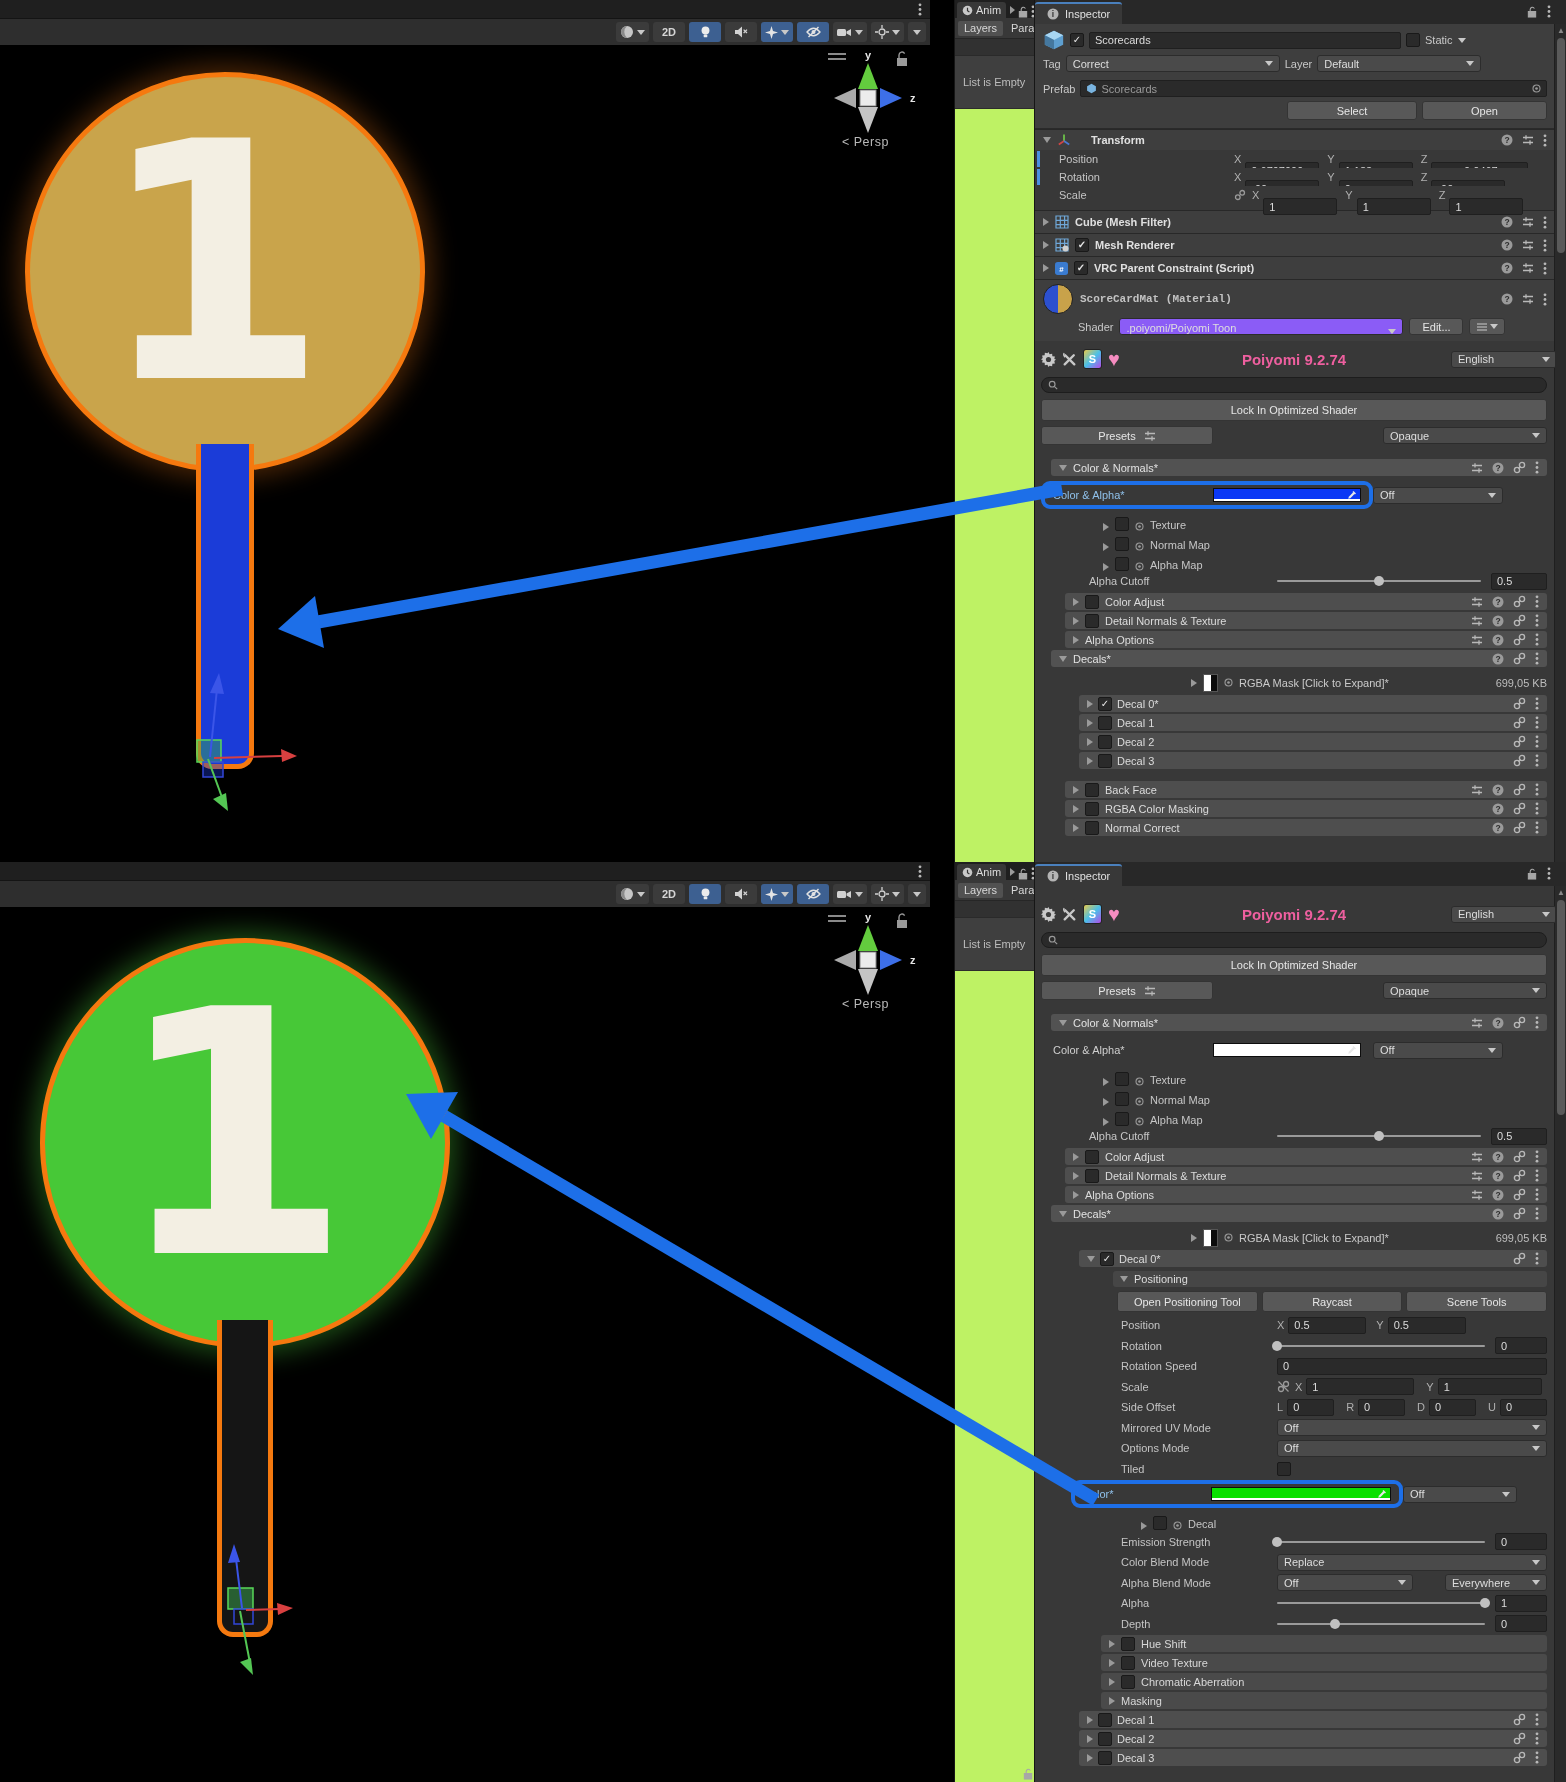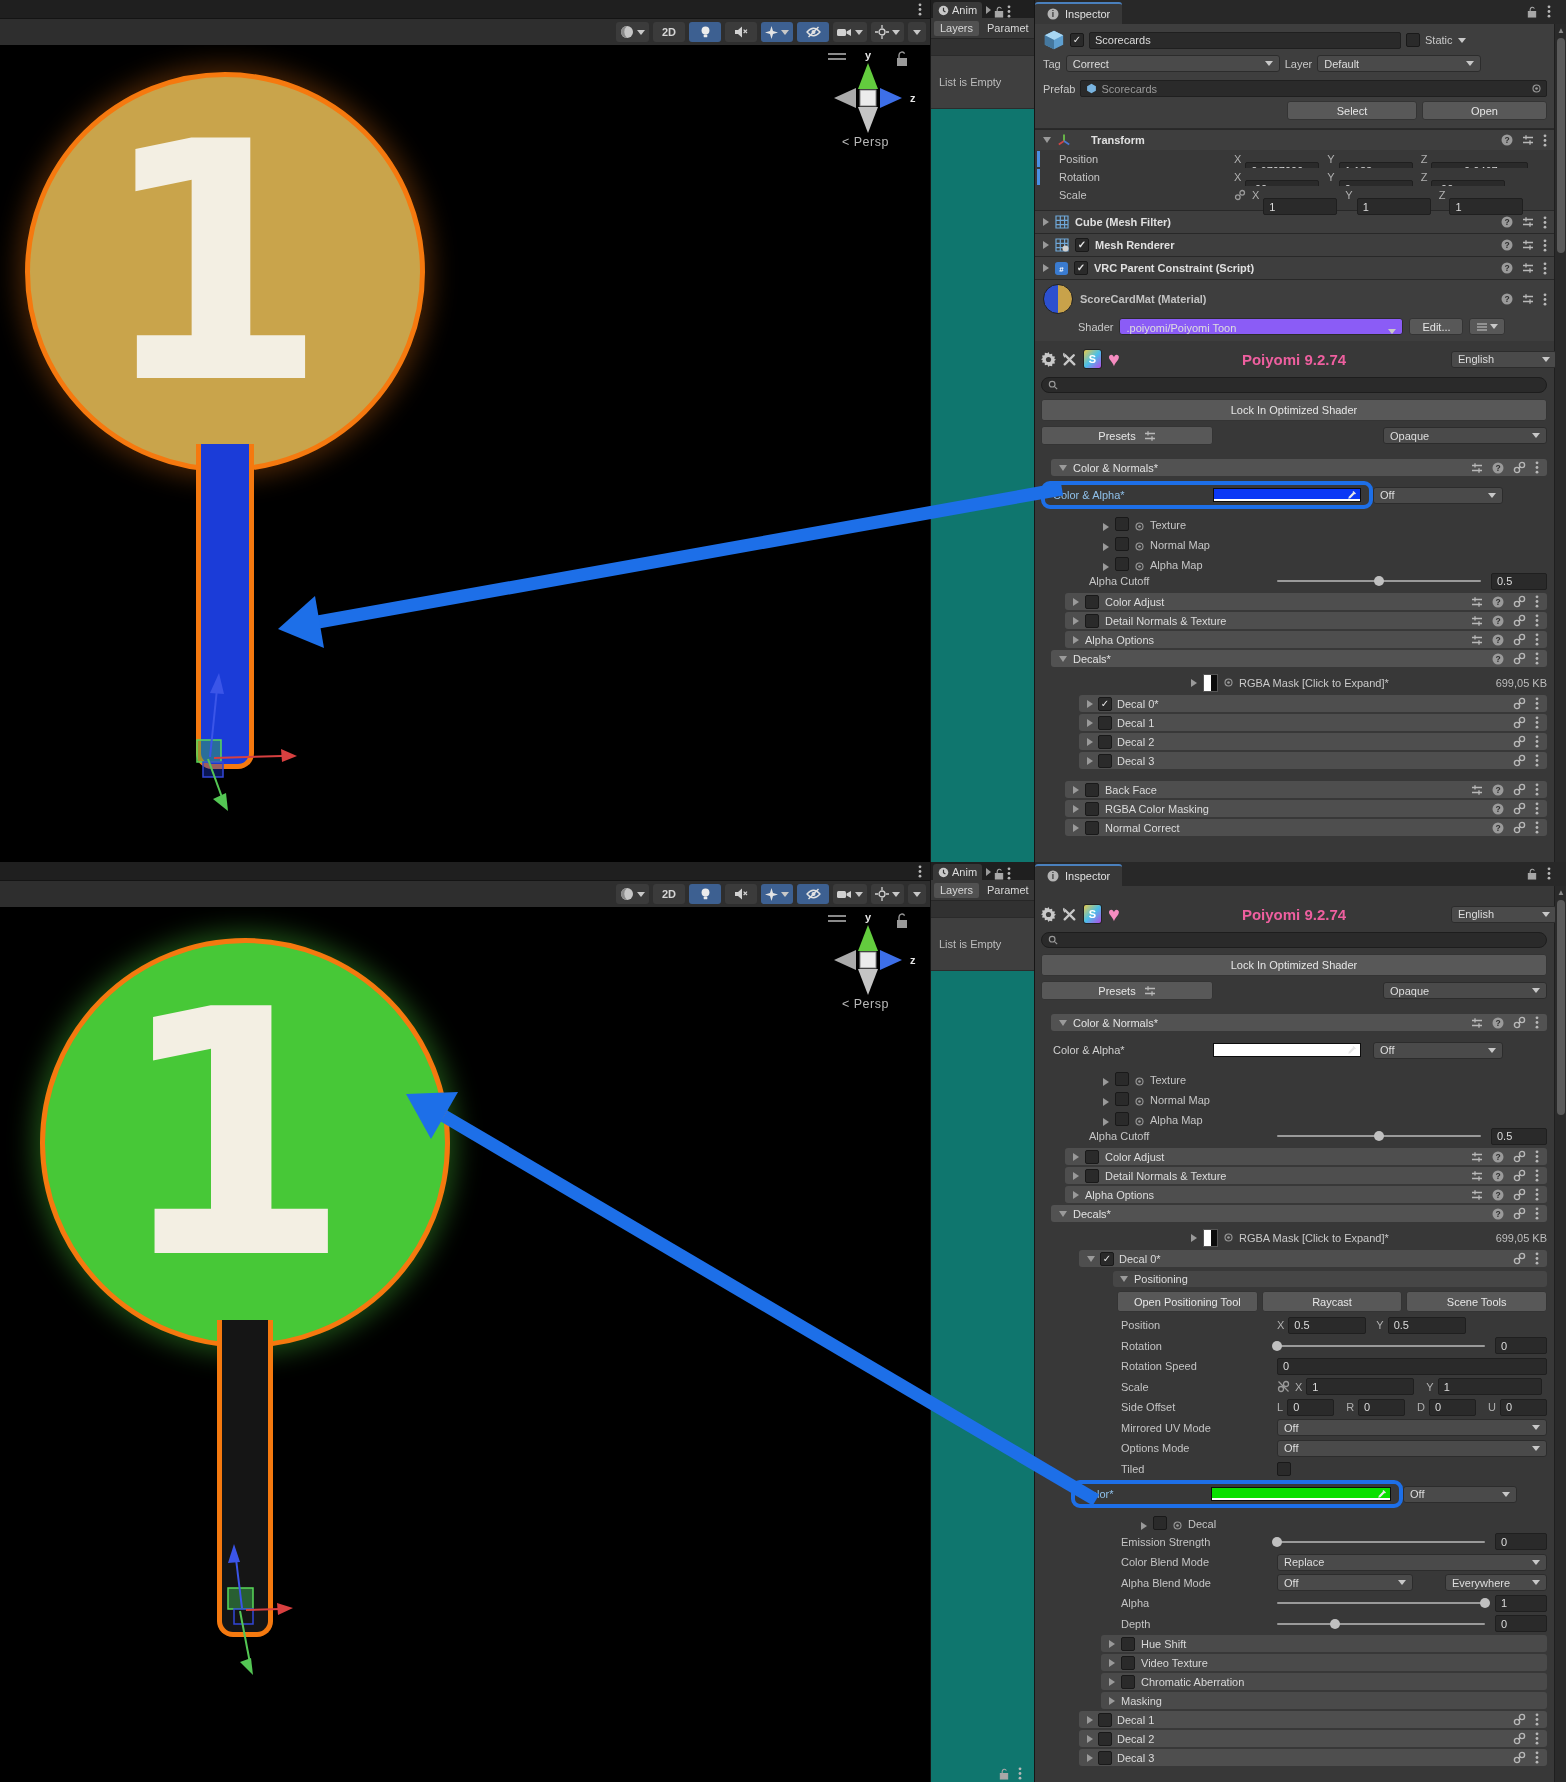--- a/index.html
+++ b/index.html
@@ -31,7 +31,7 @@
   .gz{position:absolute;pointer-events:none;}
 
   
-  .animp{position:absolute;left:930px;top:0;width:104px;height:100%;background:#0f766e;
+  .animp{position:absolute;left:954px;top:0;width:104px;height:100%;background:#bef264;
          border-left:1px solid #161616;overflow:hidden;}
   .a-tabstrip{height:18px;background:#1f1f1f;display:flex;align-items:flex-end;gap:3px;padding-left:2px;}
   .a-tab{height:16px;background:#383838;border-radius:3px 3px 0 0;display:flex;align-items:center;

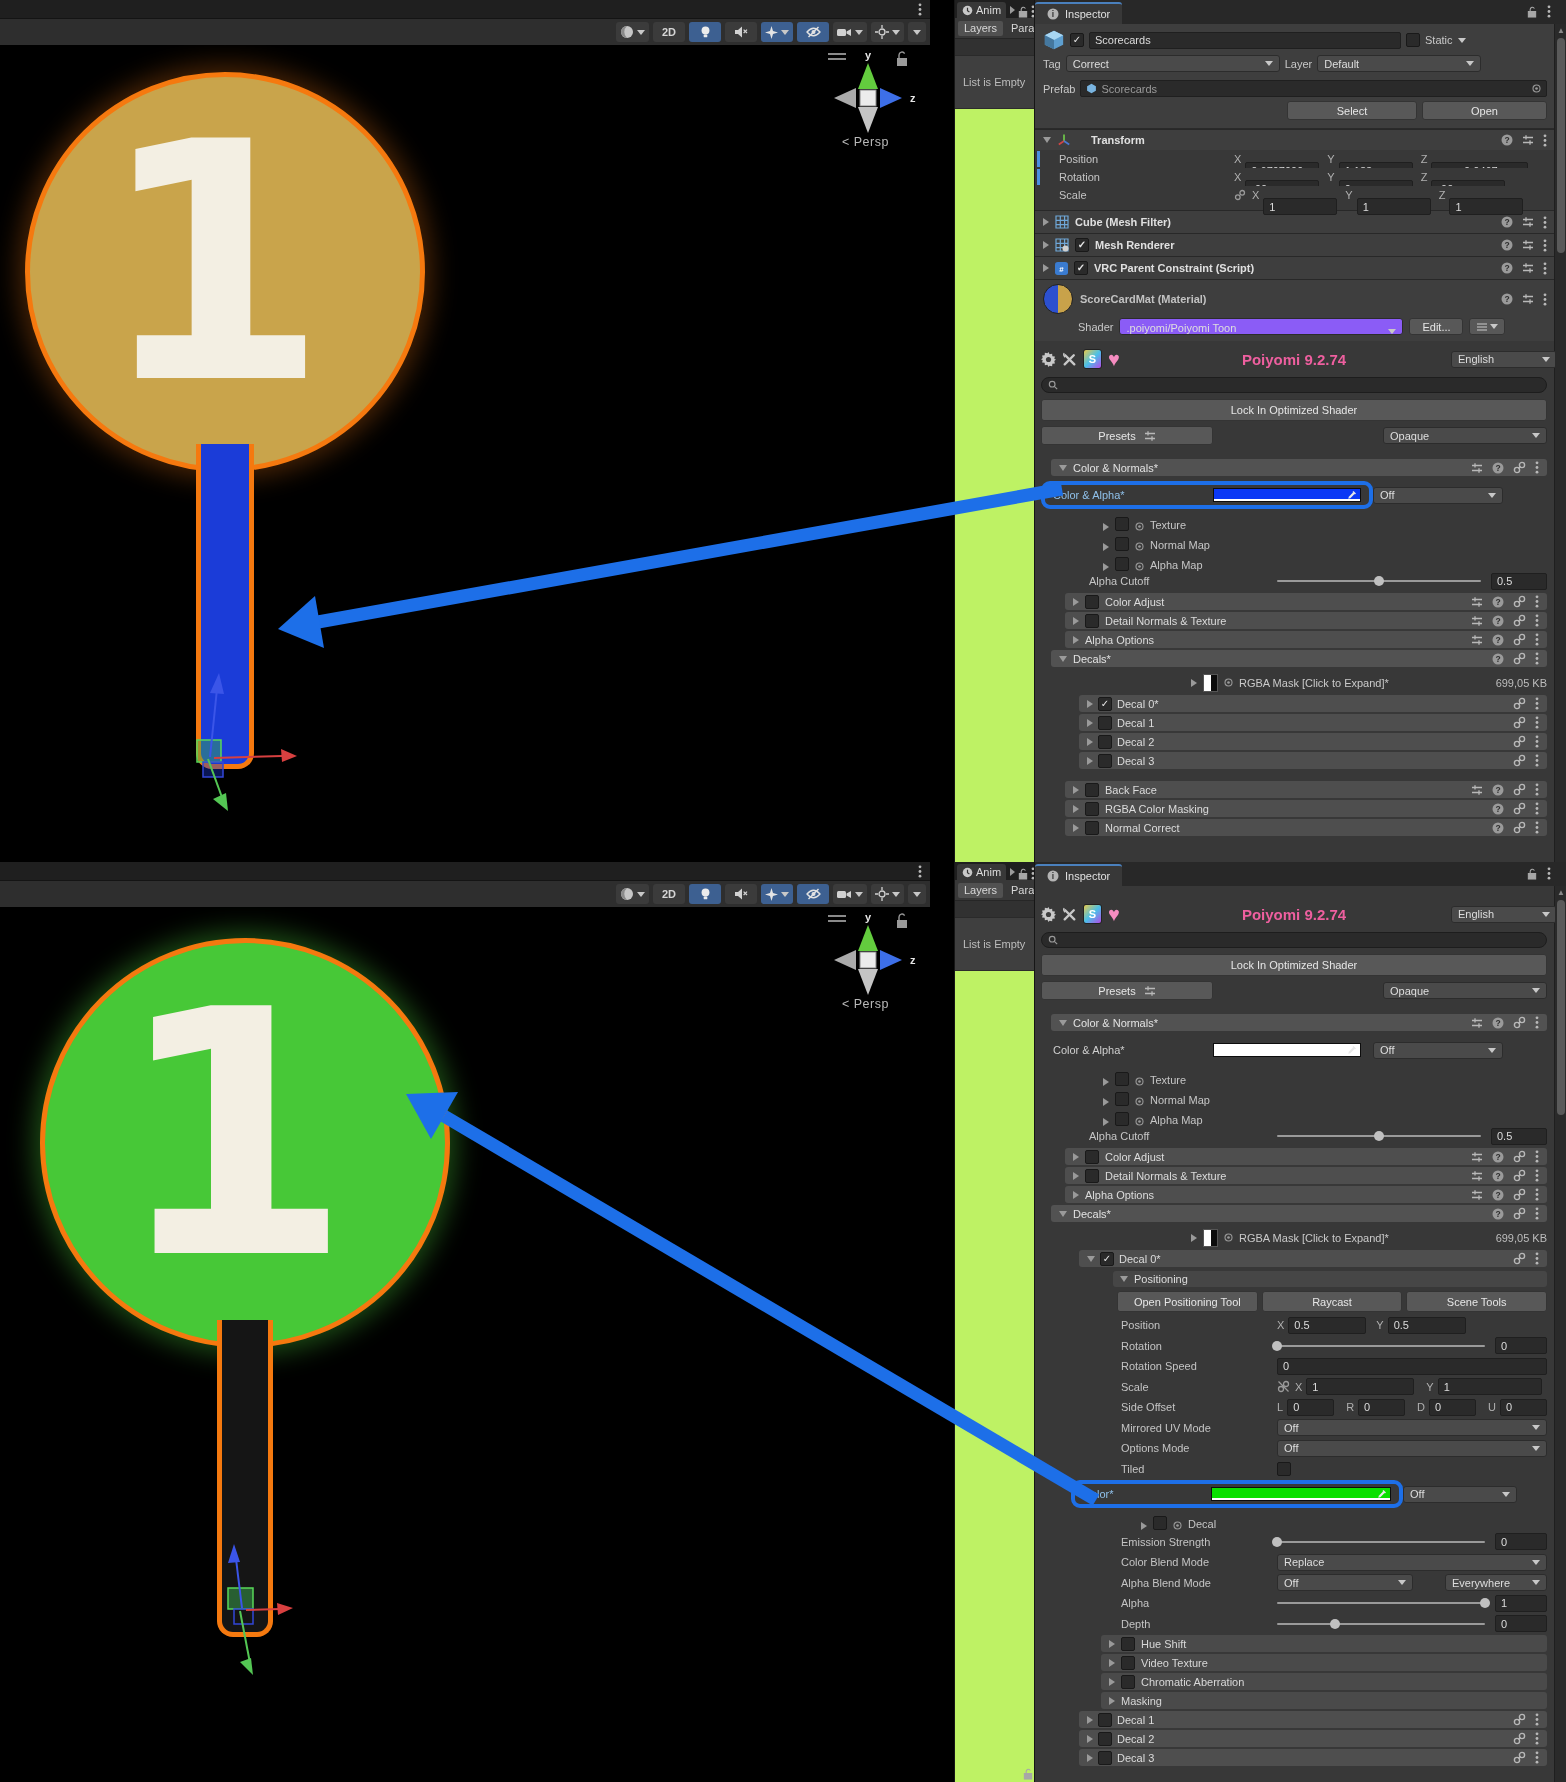--- a/index.html
+++ b/index.html
@@ -89,7 +89,7 @@
   .matrow{display:flex;align-items:center;gap:7px;}
   .sphere{width:28px;height:28px;border-radius:50%;background:linear-gradient(90deg,#2c50cf 50%,#c8a24a 50%);
           flex:0 0 auto;border:1px solid #222;}
-  .mattitle{color:#c2c2c2;font-weight:bold;}
+  .mattitle{color:#c2c2c2;font-weight:bold;font-family:Liberation Mono, monospace;}
   .shrow{display:flex;align-items:center;gap:6px;margin:4px 0 0 35px;}
 
   .poiy{padding:4px 8px 0 6px;}

